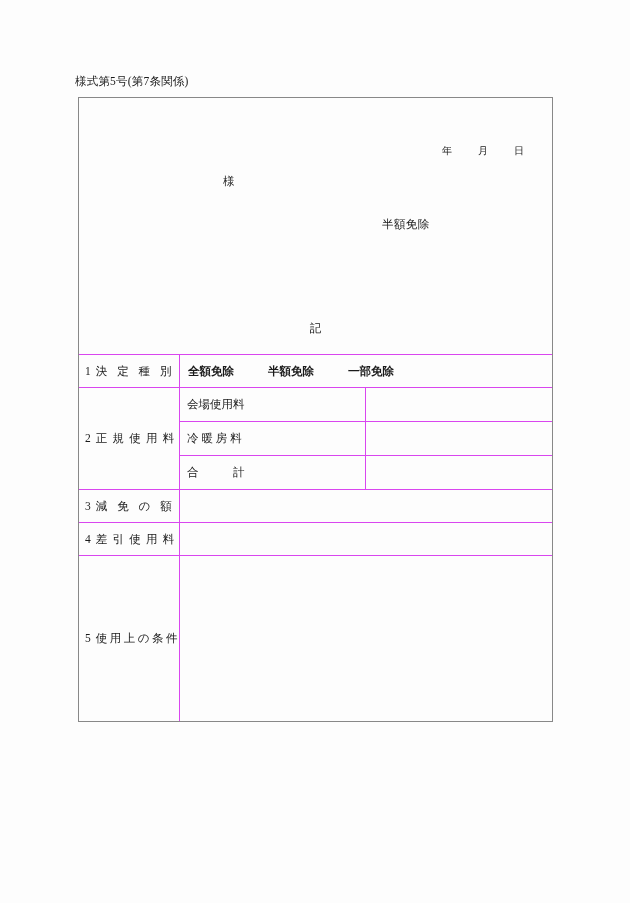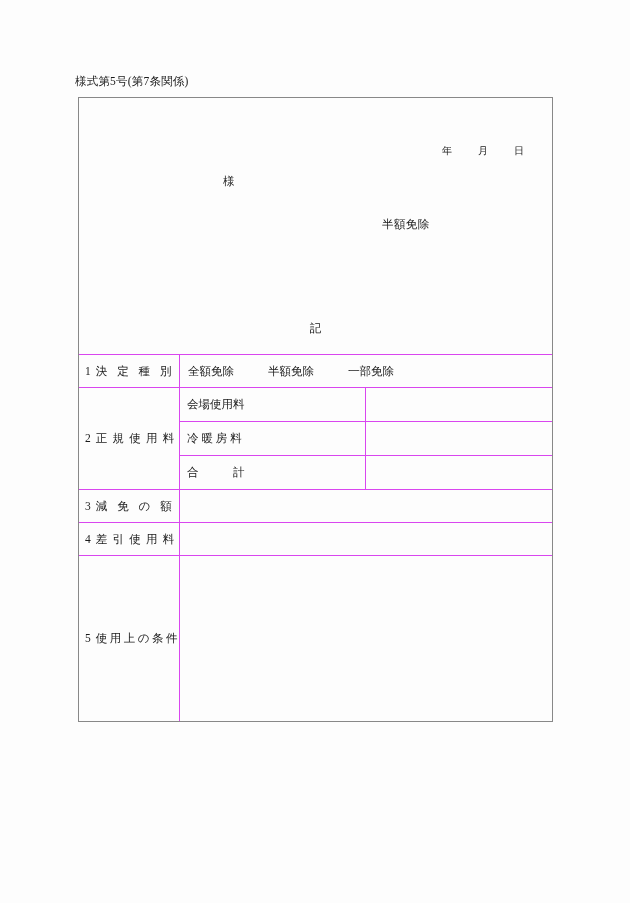--- a/index.html
+++ b/index.html
@@ -123,7 +123,7 @@
   }
   
   table.grid tr td:first-child { border-left: none; }
-  table.grid tr td:last-child  { border-right: none; }
+  table.grid tr td:last-child  { border-right: none; font-weight: bold; }
   table.grid tr:last-child td  { border-bottom: none; }
 
   .lbl {

